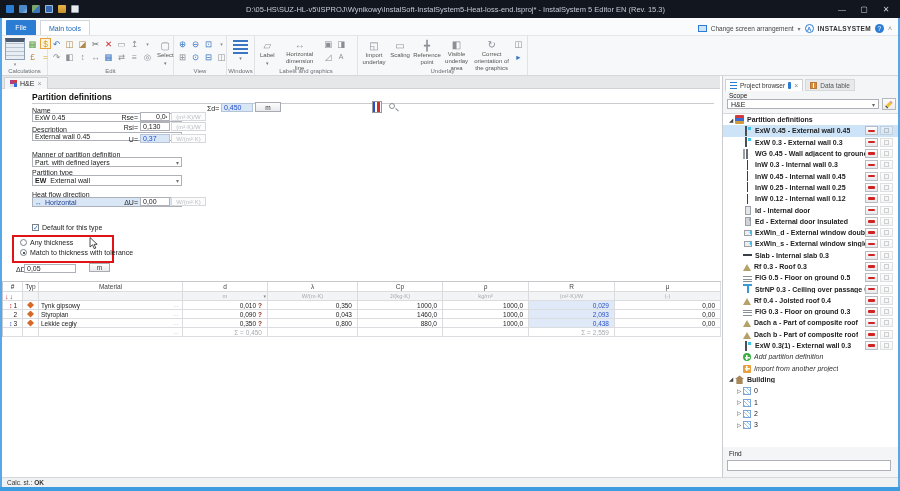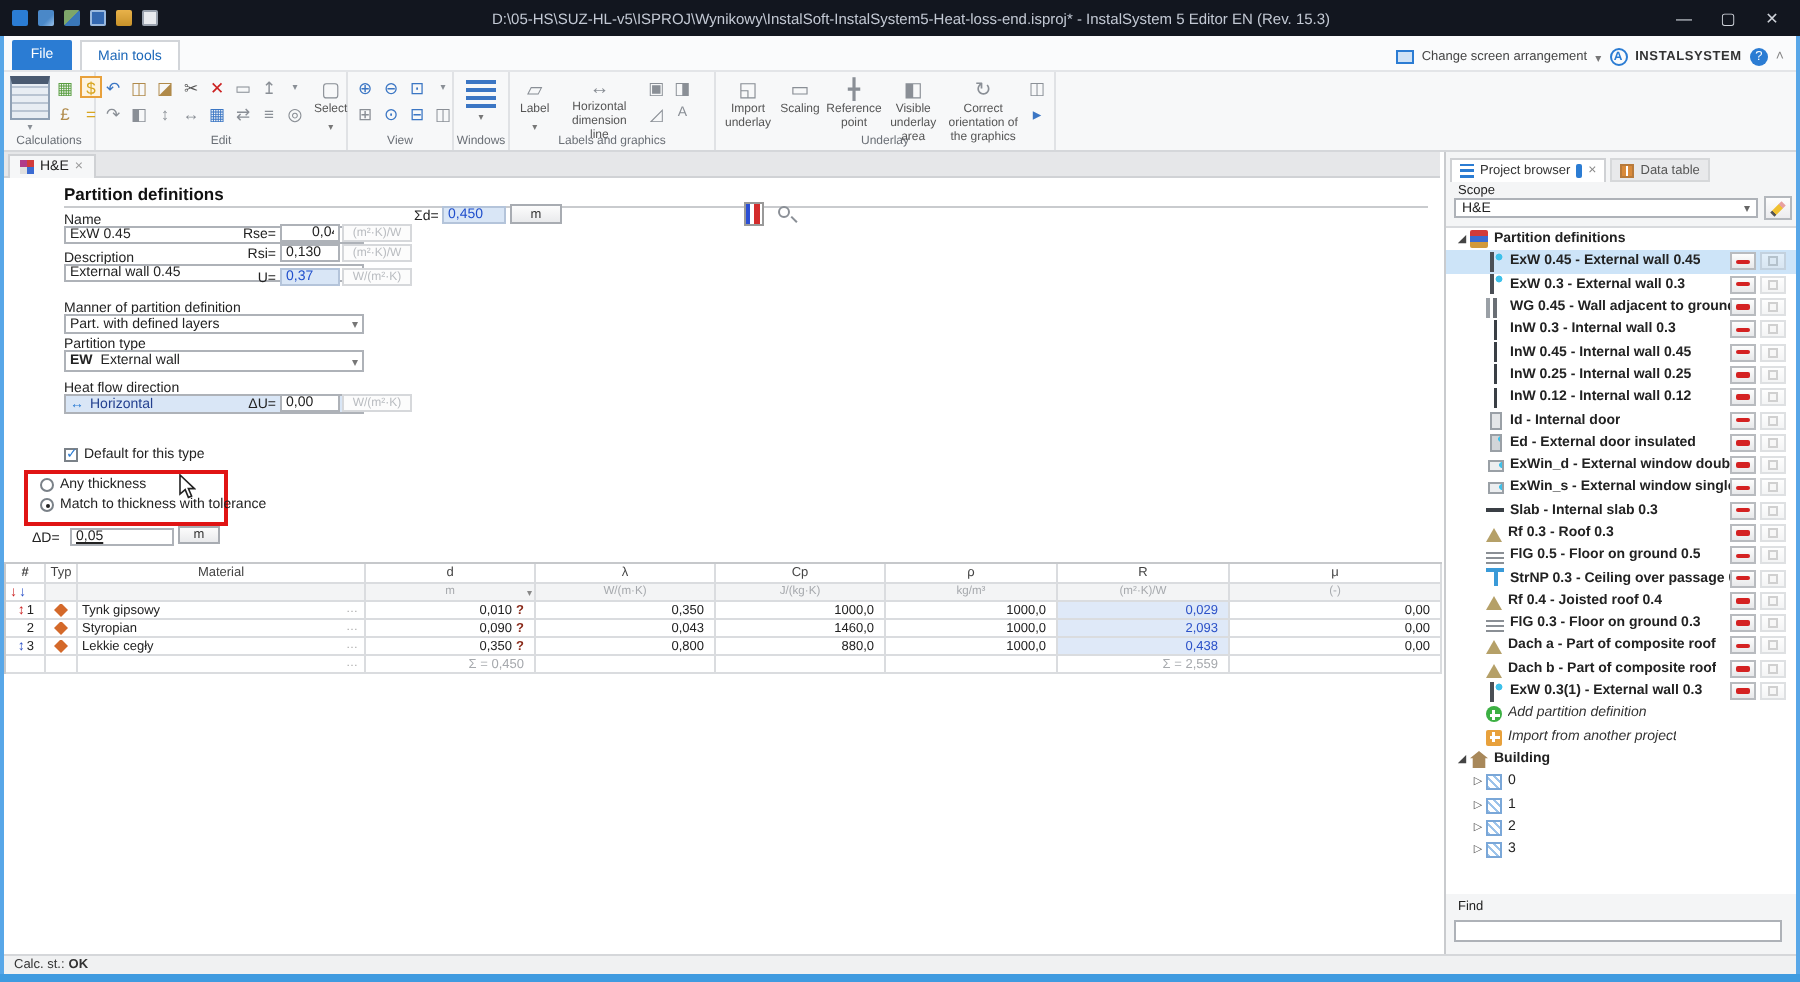--- a/index.html
+++ b/index.html
@@ -420,7 +420,7 @@
     </svg>
 
     <div class="flabel" style="left:14px;top:190px;">ΔD=</div>
-    <input class="finput" style="left: 33px; top: 188px; width: 52px; text-decoration: underline;" value="0,05">
+    <input class="finput" style="left: 22px; top: 188px; width: 52px; text-decoration: underline;" value="0,05">
     <div class="fbtn" style="left:87px;top:187px;width:21px;height:9px;">m</div>
 
     <div class="ptable">

